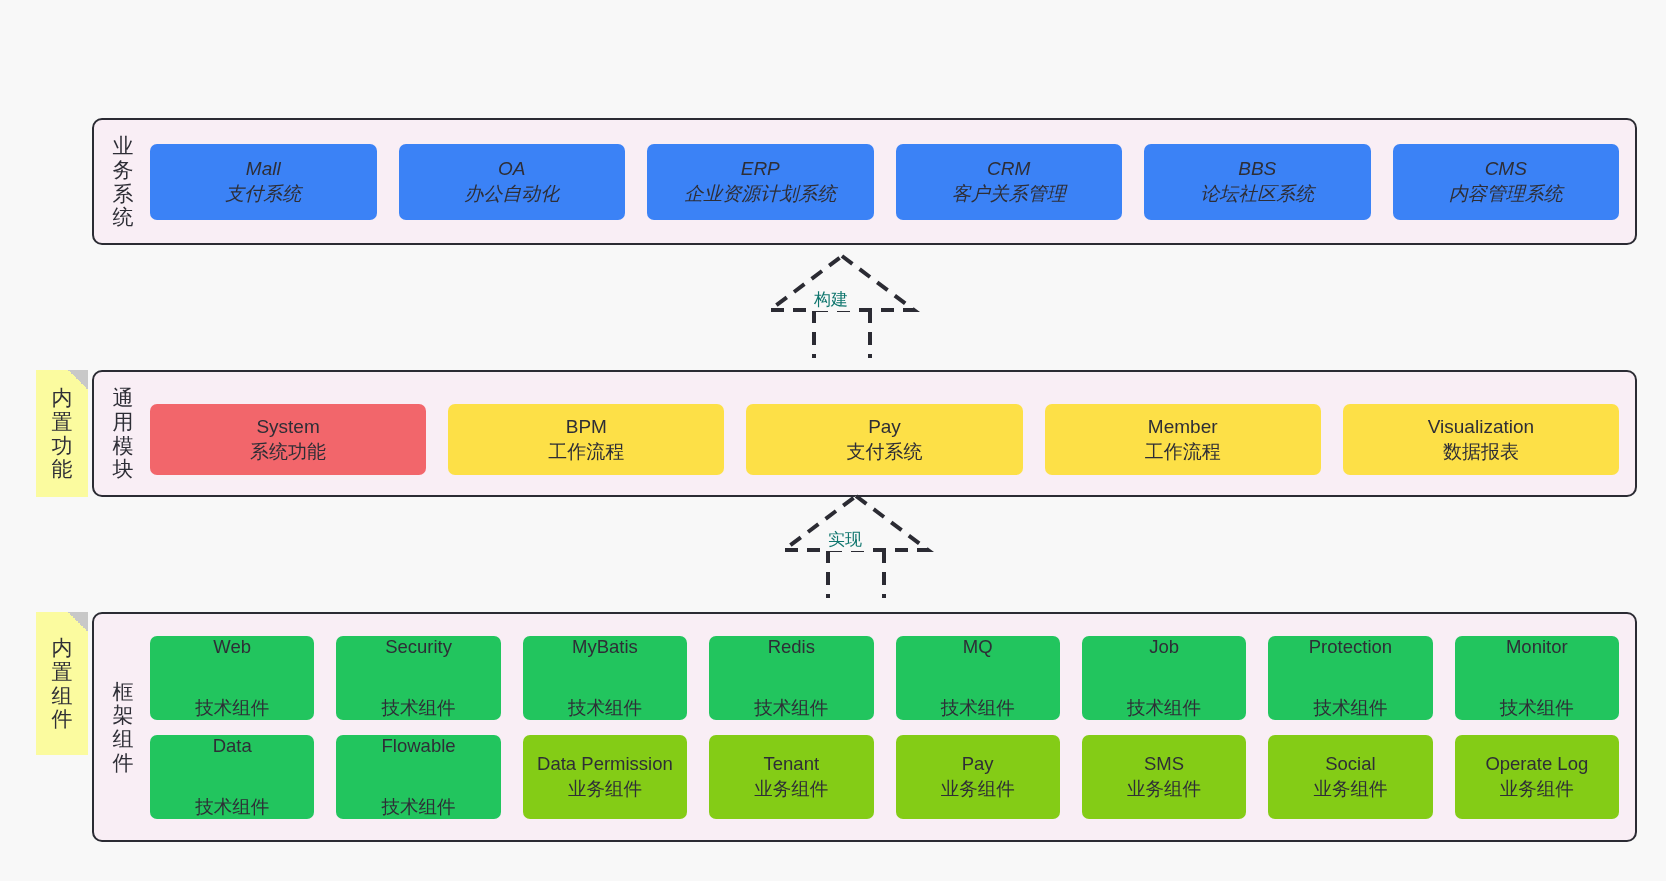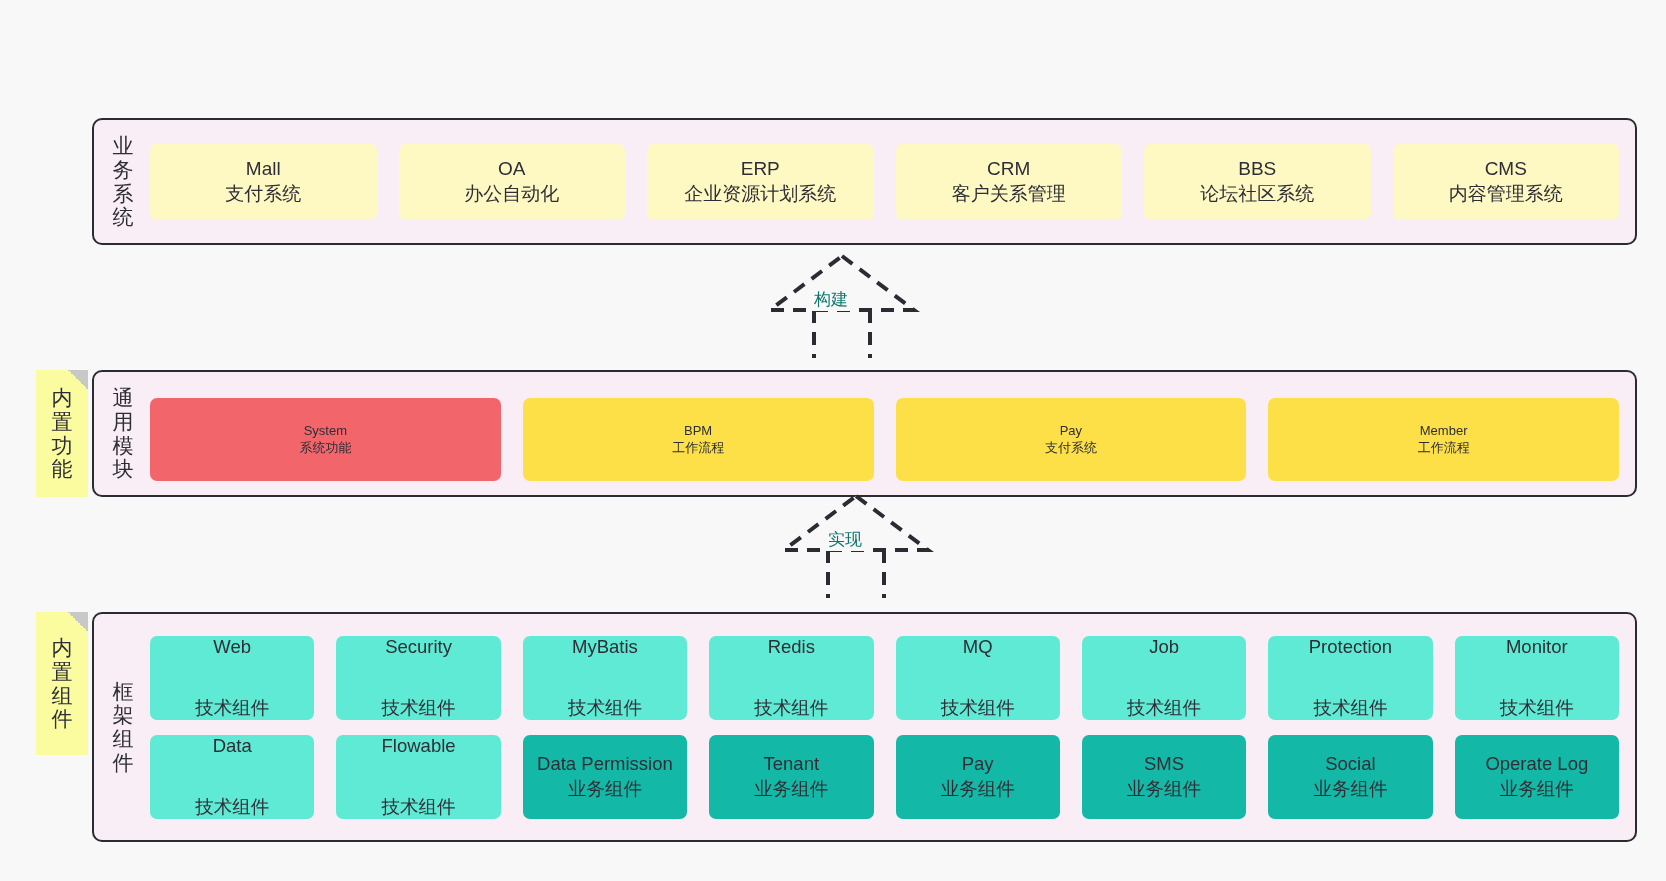--- a/index.html
+++ b/index.html
@@ -87,7 +87,7 @@
   .card .sub  { display: block; }
 
   
-  .c-blue        { background: #fef9c3; }
+  .c-blue        { background: #3b82f6; font-style: italic; }
   .c-red         { background: #f2666b; }
   .c-pink        { background: #fde047; }
   .c-green       { background: #5eead4; gap: 37px; }

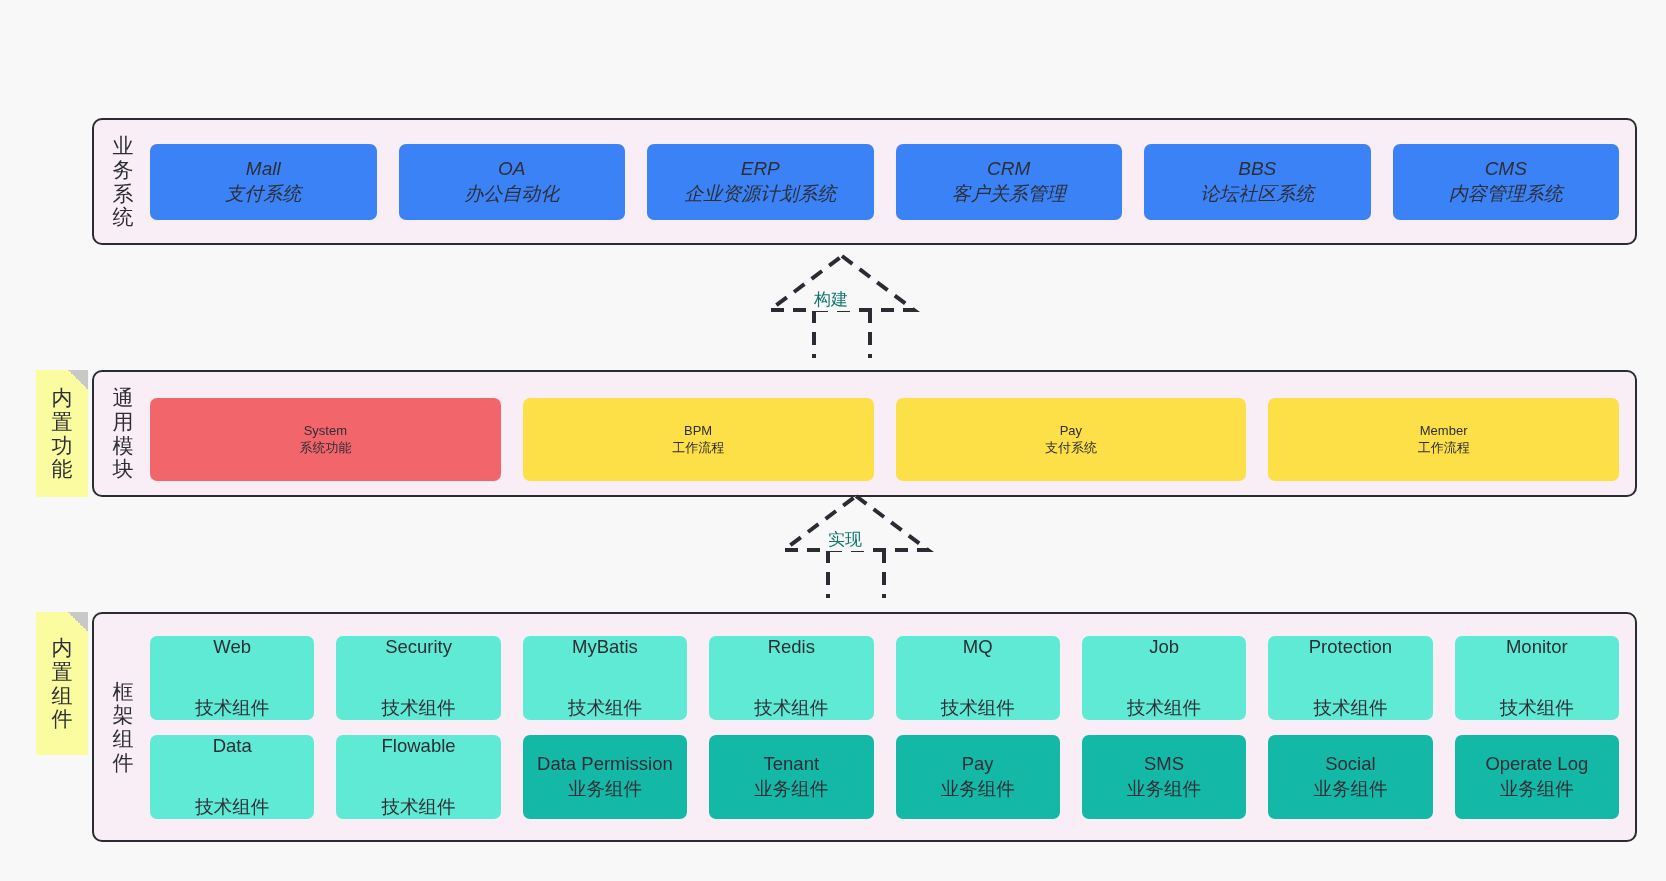--- a/index.html
+++ b/index.html
@@ -80,7 +80,7 @@
     user-select: none;
   }
   #layer-business .card { height: 76px; font-size: 19px; }
-  #layer-modules  .card { height: 83px; font-size: 13px; margin-top: 12px; }
+  #layer-modules  .card { height: 71px; font-size: 19px; margin-top: 12px; }
   #layer-framework .card { height: 84px; font-size: 18.5px; }
 
   .card .name { display: block; }

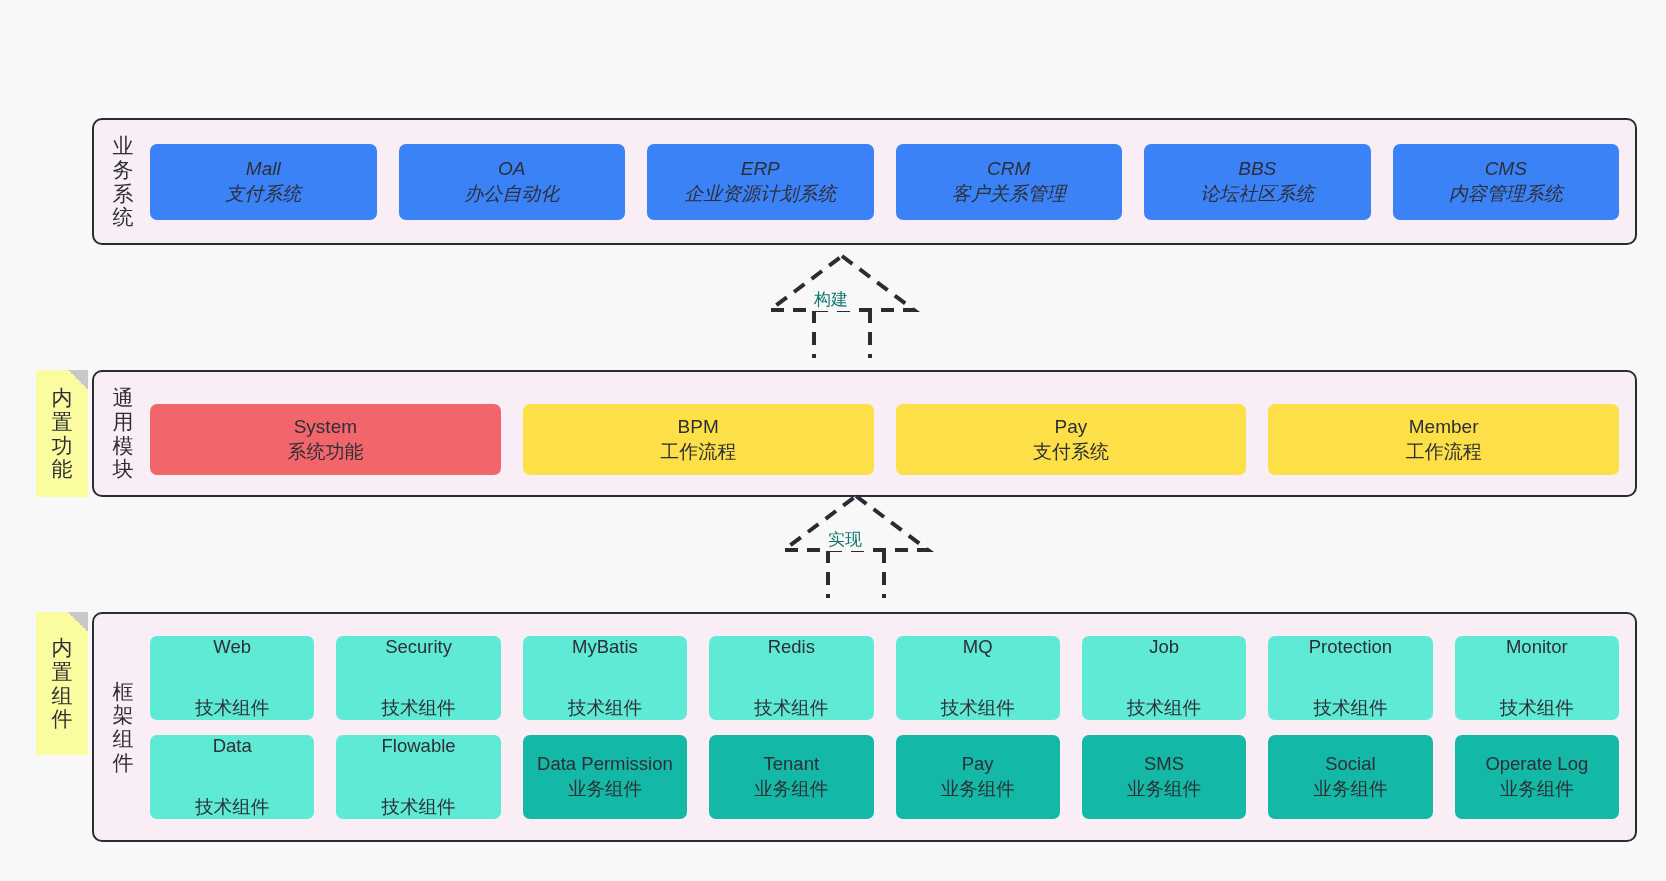--- a/index.html
+++ b/index.html
@@ -221,6 +221,10 @@
         <span class="name">Member</span>
         <span class="sub">工作流程</span>
       </div>
+      <div class="card c-pink">
+        <span class="name">Visualization</span>
+        <span class="sub">数据报表</span>
+      </div>
     </div>
   </div>
 </div>

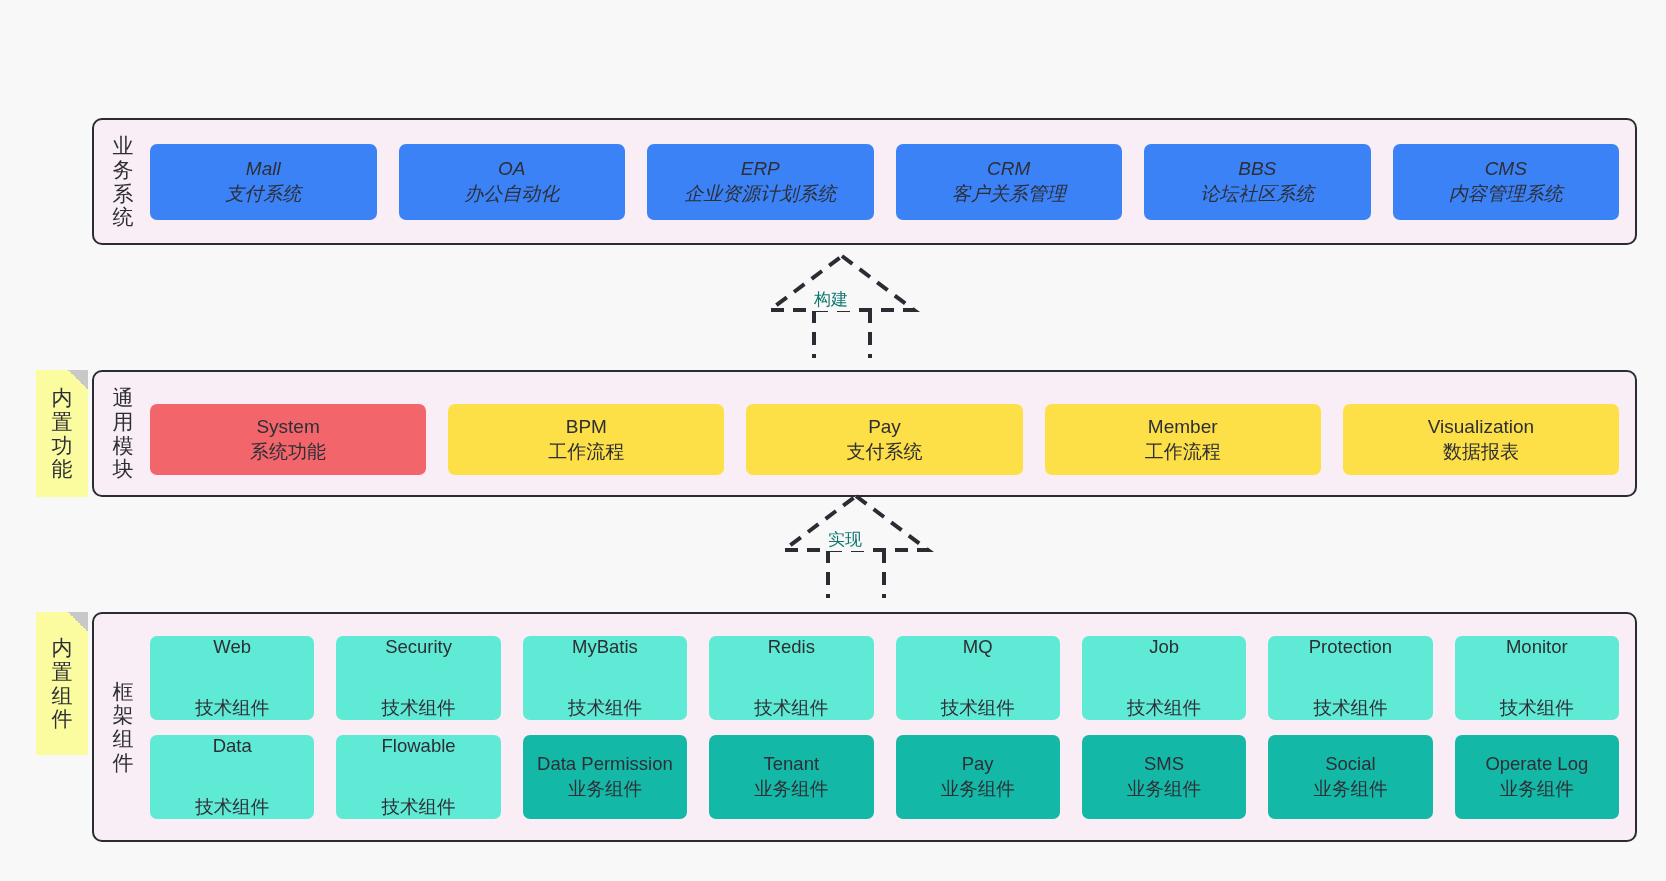--- a/index.html
+++ b/index.html
@@ -90,7 +90,7 @@
   .c-blue        { background: #3b82f6; font-style: italic; }
   .c-red         { background: #f2666b; }
   .c-pink        { background: #fde047; }
-  .c-green       { background: #5eead4; gap: 37px; }
+  .c-green       { background: #22c55e; gap: 37px; }
   .c-green-light { background: #14b8a6; }
 
   

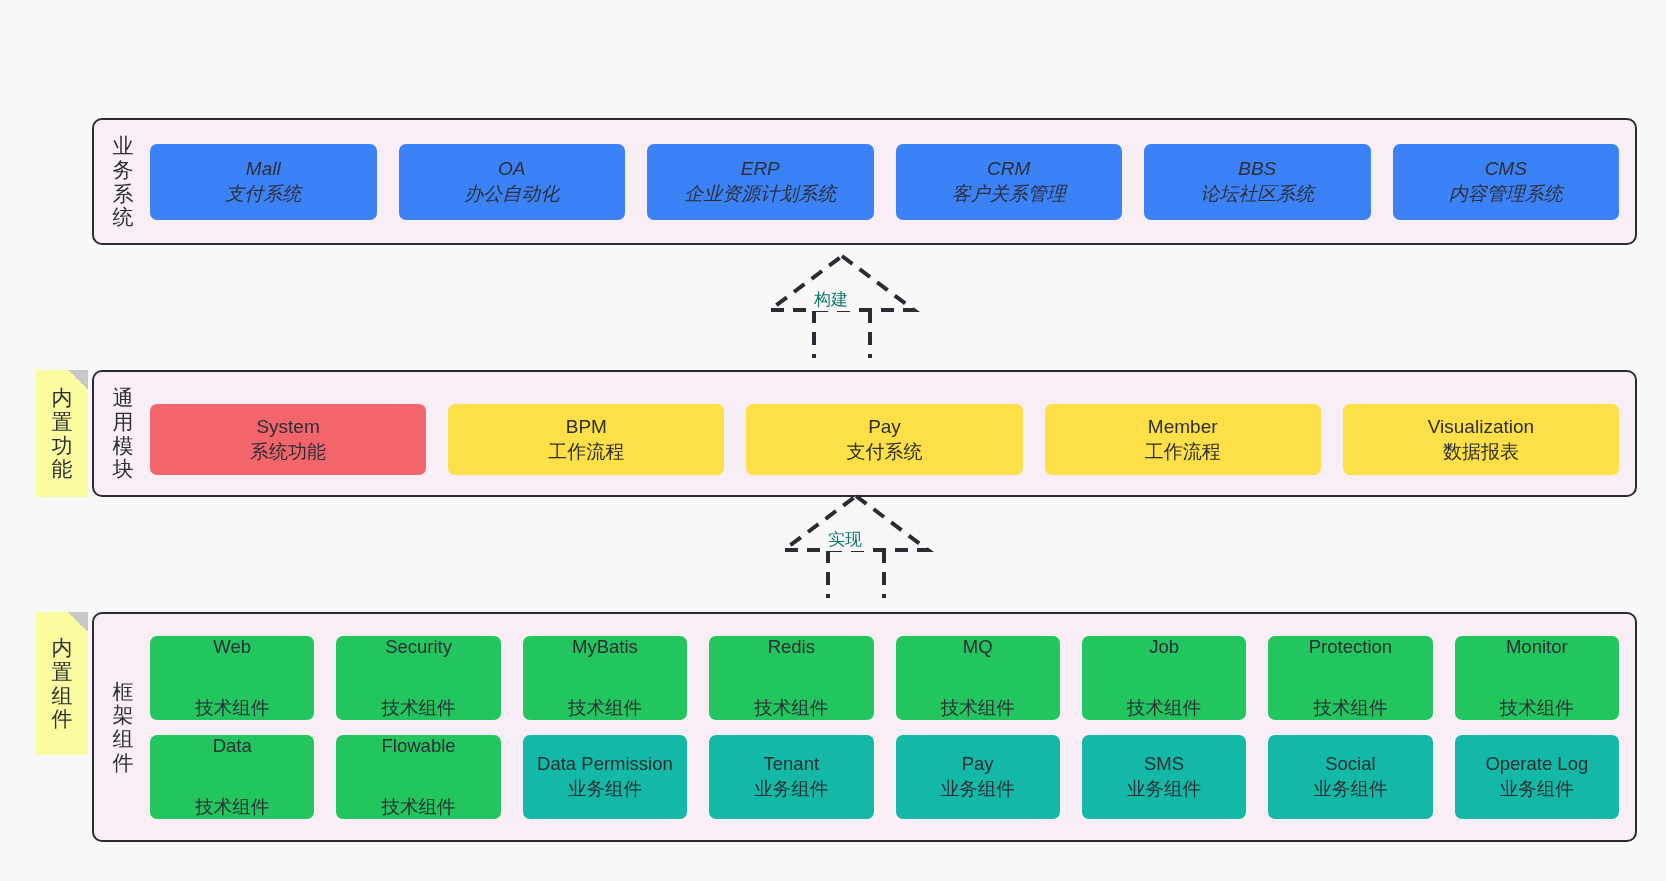--- a/index.html
+++ b/index.html
@@ -91,7 +91,7 @@
   .c-red         { background: #f2666b; }
   .c-pink        { background: #fde047; }
   .c-green       { background: #22c55e; gap: 37px; }
-  .c-green-light { background: #14b8a6; }
+  .c-green-light { background: #84cc16; }
 
   
   .sticky {

